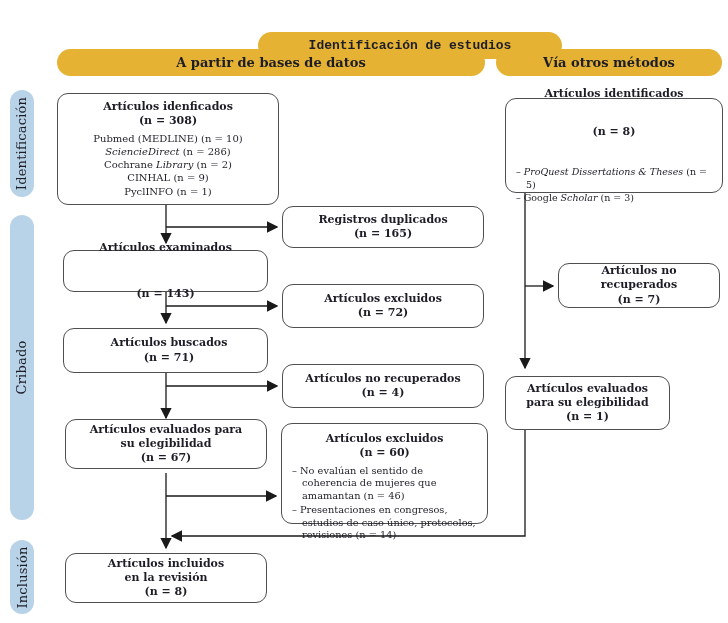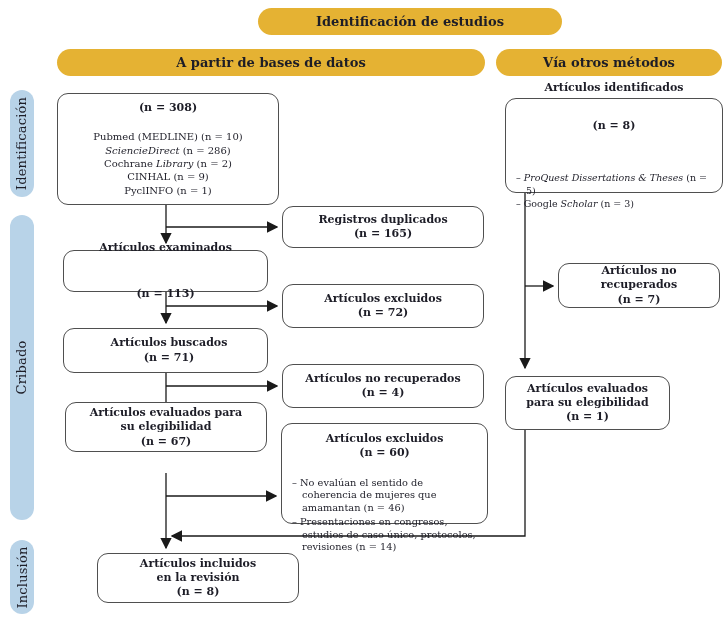--- a/index.html
+++ b/index.html
@@ -67,7 +67,7 @@
     </g>
   </svg>
 
-  <div class="pill" style="left:258px;top:8px;width:304px;height:27px;">
+  <div class="pill" style="left:258px;top:32px;width:304px;height:27px;font-family:Liberation Mono, monospace;">
     <span>Identificación de estudios</span>
   </div>
   <div class="pill" style="left:57px;top:49px;width:428px;height:27px;">

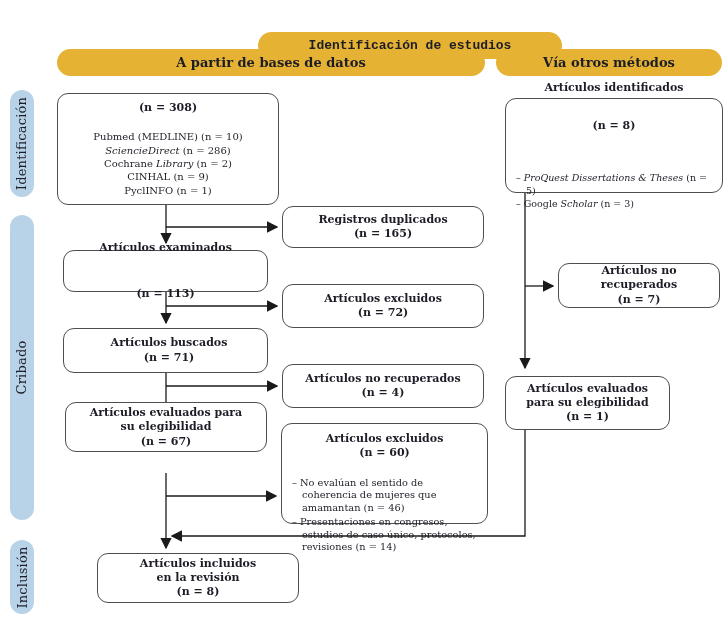--- a/index.html
+++ b/index.html
@@ -88,6 +88,7 @@
   </div>
 
   <div class="box" style="left:57px;top:93px;width:222px;height:112px;">
+    <div class="box-title">Artículos idenficados</div>
     <div class="box-count">(n = 308)</div>
     <div class="box-list">
       <div class="line"><span>Pubmed (MEDLINE) (n = 10)</span><i></i><span></span></div>

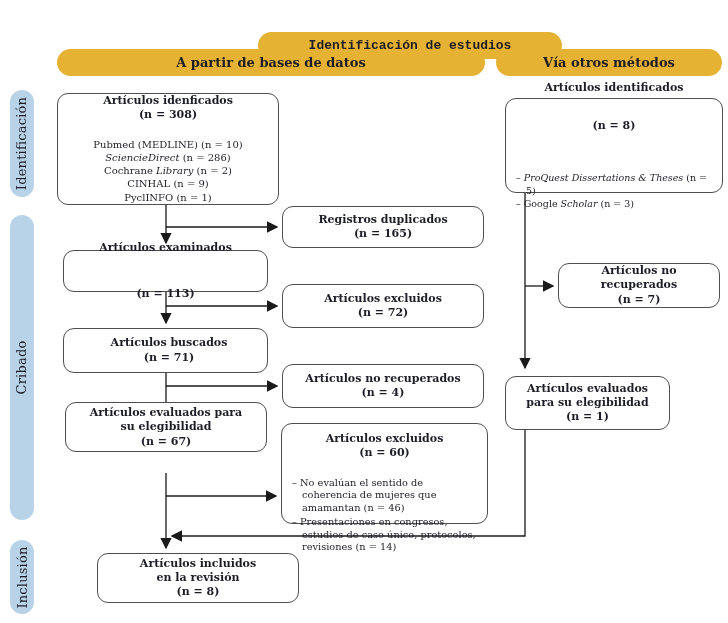--- a/index.html
+++ b/index.html
@@ -35,7 +35,7 @@
     padding:3px 6px;
   }
   .box-title,.box-count{font-weight:bold;font-size:11px;line-height:1.3;}
-  .box-list{font-size:10px;line-height:1.33;margin-top:15px;}
+  .box-list{font-size:10px;line-height:1.33;margin-top:3px;}
   .box-list.left{align-self:stretch;text-align:left;padding:0 4px;}
   .box-list.left .line,.box-list.left .reason{padding-left:10px;text-indent:-10px;}
   .box-list .reason{font-size:9.8px;line-height:1.3;margin-top:1px;}

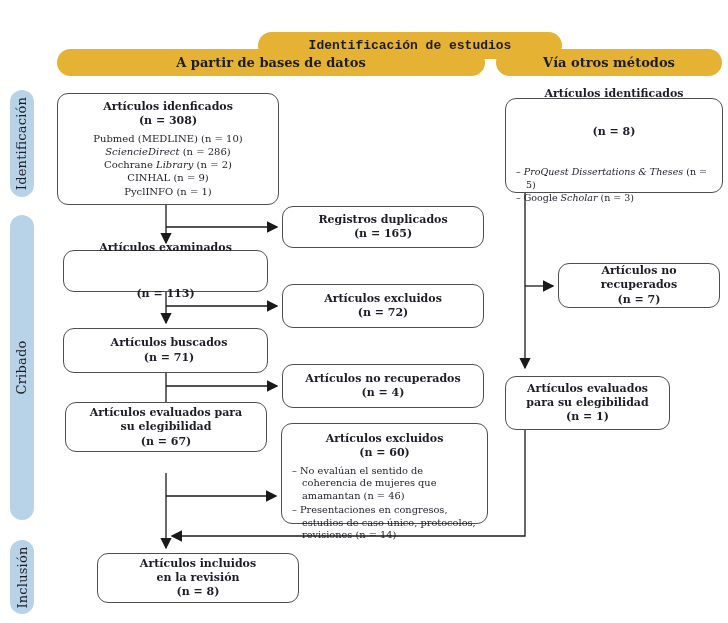--- a/index.html
+++ b/index.html
@@ -101,7 +101,7 @@
 
   <div class="box" style="left:63px;top:250px;width:205px;height:42px;gap:32px;">
     <div class="box-title">Artículos examinados</div>
-    <div class="box-count">(n = 113)</div>
+    <div class="box-count">(n = 143)</div>
   </div>
 
   <div class="box" style="left:63px;top:328px;width:205px;height:45px;padding-left:13px;">

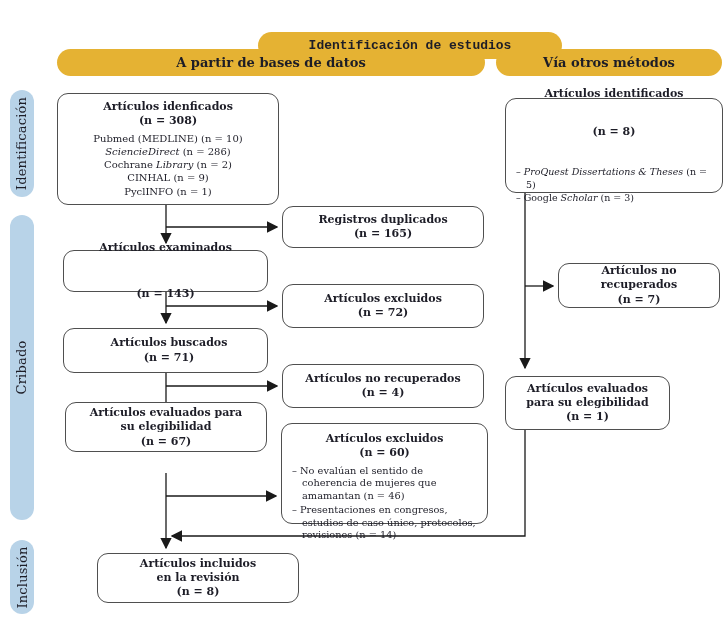--- a/index.html
+++ b/index.html
@@ -109,7 +109,7 @@
     <div class="box-count">(n = 71)</div>
   </div>
 
-  <div class="box" style="left:65px;top:402px;width:202px;height:50px;justify-content:space-between;">
+  <div class="box" style="left:65px;top:419px;width:202px;height:50px;">
     <div class="box-title">Artículos evaluados para</div>
     <div class="box-title">su elegibilidad</div>
     <div class="box-count">(n = 67)</div>

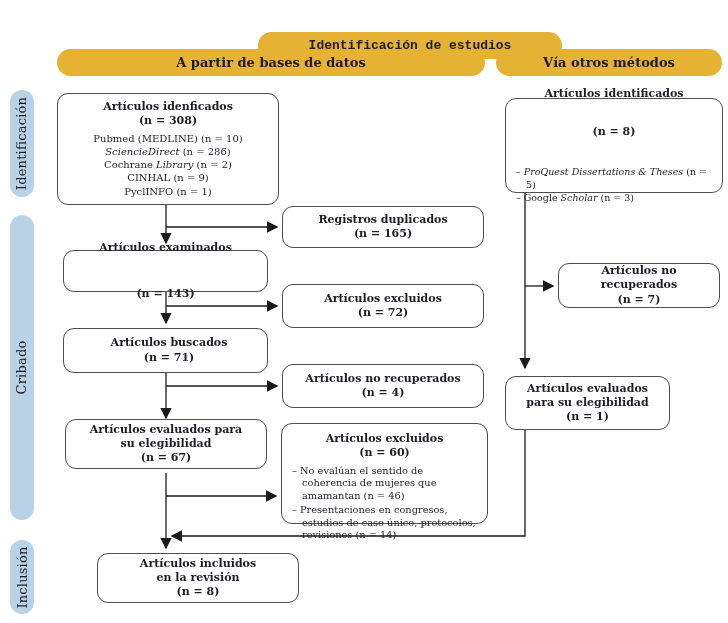--- a/index.html
+++ b/index.html
@@ -115,7 +115,7 @@
     <div class="box-count">(n = 67)</div>
   </div>
 
-  <div class="box" style="left:65px;top:553px;width:202px;height:50px;margin-left:32px;">
+  <div class="box" style="left:65px;top:553px;width:202px;height:50px;">
     <div class="box-title">Artículos incluidos</div>
     <div class="box-title">en la revisión</div>
     <div class="box-count">(n = 8)</div>

